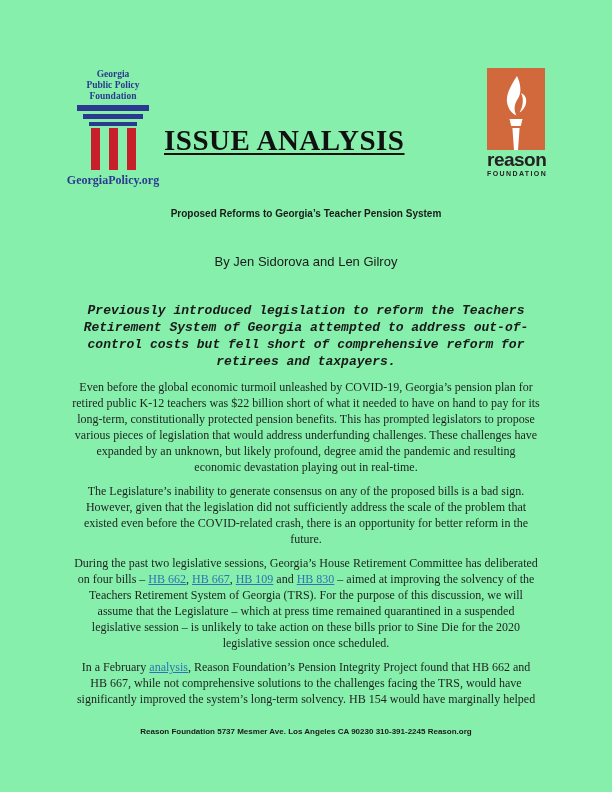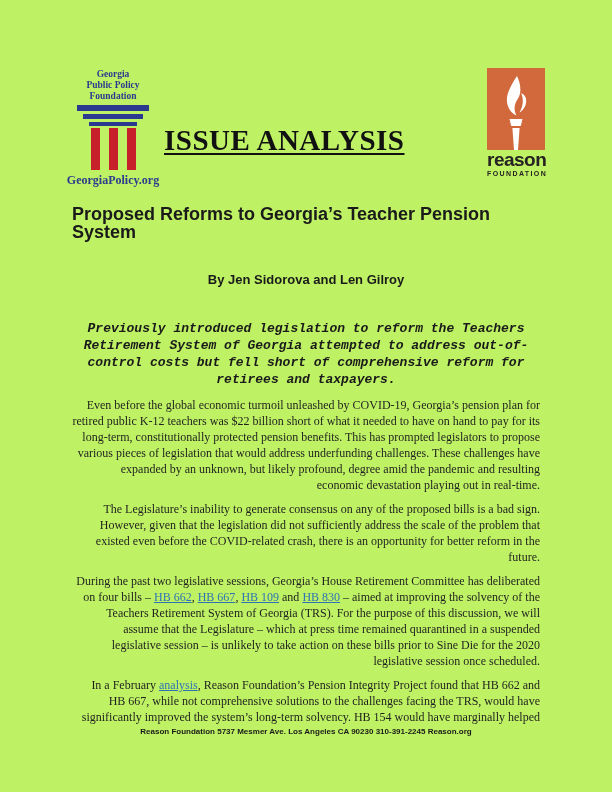--- a/index.html
+++ b/index.html
@@ -6,7 +6,7 @@
   .page {
     position:relative;
     width:612px; height:792px;
-    background:#bef264;
+    background:#86efac;
     margin:0 auto;
     font-family:"Liberation Serif", serif;
     color:var(--text, #1f1f1f);

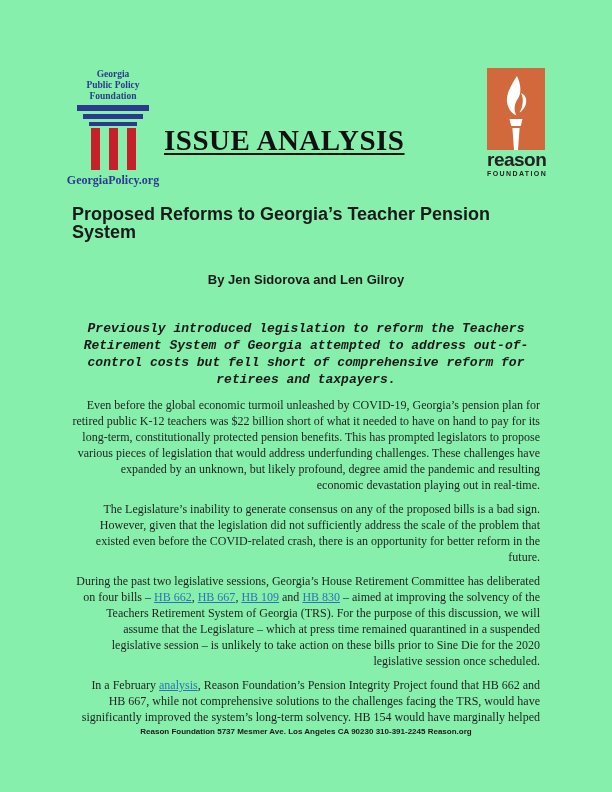--- a/index.html
+++ b/index.html
@@ -46,8 +46,8 @@
 
   
   .content { position:absolute; left:72px; top:205px; width:468px; }
-  .doc-title { font-family:"Liberation Sans", sans-serif;
-               font-weight:bold; font-size:18px; line-height:18px; color:#1a1a1a; }
+  .doc-title { text-align:center; font-family:"Liberation Sans", sans-serif;
+               font-weight:bold; font-size:10px; line-height:18px; color:#1a1a1a; }
   .byline { text-align:center; font-family:"Liberation Sans", sans-serif;
             font-weight:bold; font-size:13px; line-height:16px; margin-top:31px; color:#1a1a1a; }
   .intro { text-align:center; font-family:Liberation Mono, monospace;

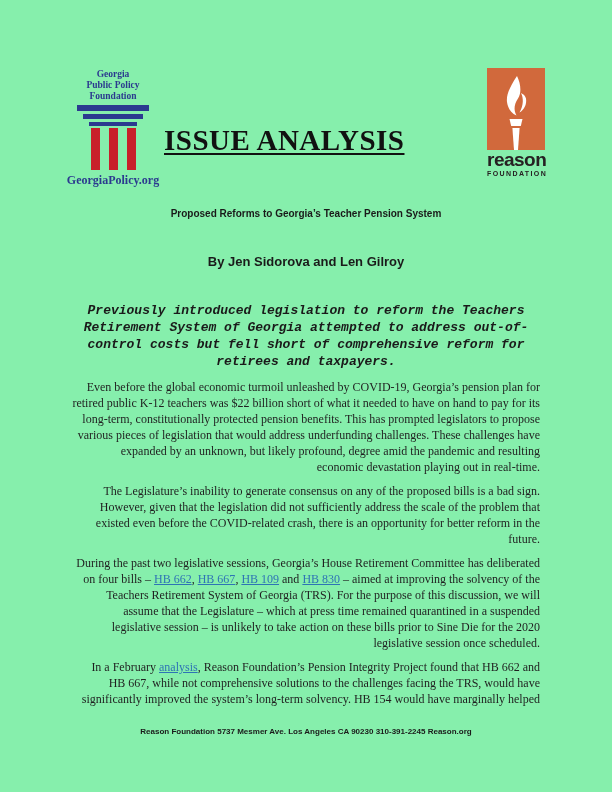--- a/index.html
+++ b/index.html
@@ -49,7 +49,7 @@
   .doc-title { text-align:center; font-family:"Liberation Sans", sans-serif;
                font-weight:bold; font-size:10px; line-height:18px; color:#1a1a1a; }
   .byline { text-align:center; font-family:"Liberation Sans", sans-serif;
-            font-weight:bold; font-size:13px; line-height:16px; margin-top:31px; color:#1a1a1a; }
+            font-weight:normal; font-size:13px; line-height:16px; margin-top:31px; color:#1a1a1a; }
   .intro { text-align:center; font-family:Liberation Mono, monospace;
            font-weight:bold; font-style:italic; font-size:13px; line-height:17px;
            margin-top:32px; color:#1a1a1a; }

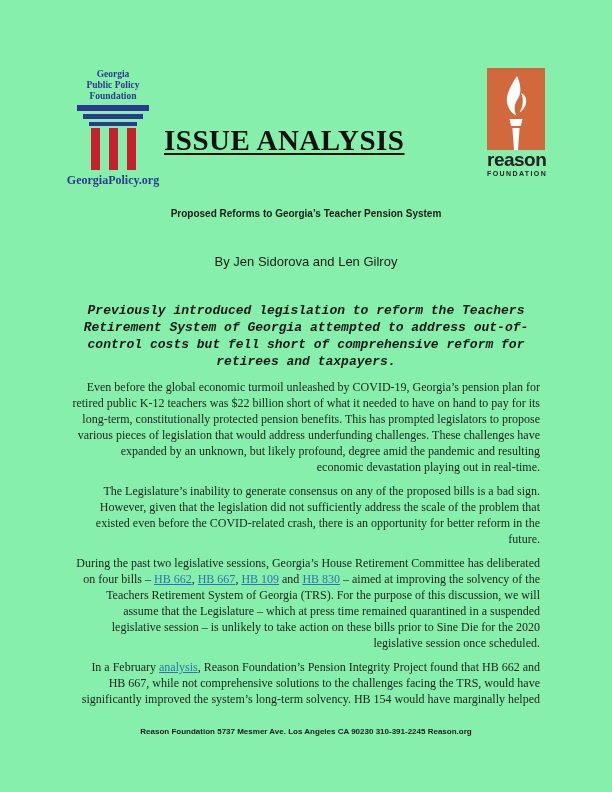--- a/index.html
+++ b/index.html
@@ -55,7 +55,7 @@
            margin-top:32px; color:#1a1a1a; }
   .paragraphs { margin-top:9px; }
   .paragraphs p { font-family:"Liberation Serif", serif; font-size:12px;
-                  line-height:16px; margin:0 0 8px 0; text-align:right; color:#1f1f1f; }
+                  line-height:16px; margin:0 0 8px 0; text-align:center; color:#1f1f1f; }
   .doc-link { color:var(--link,#2E74B5); text-decoration:underline; cursor:pointer; }
 
   

